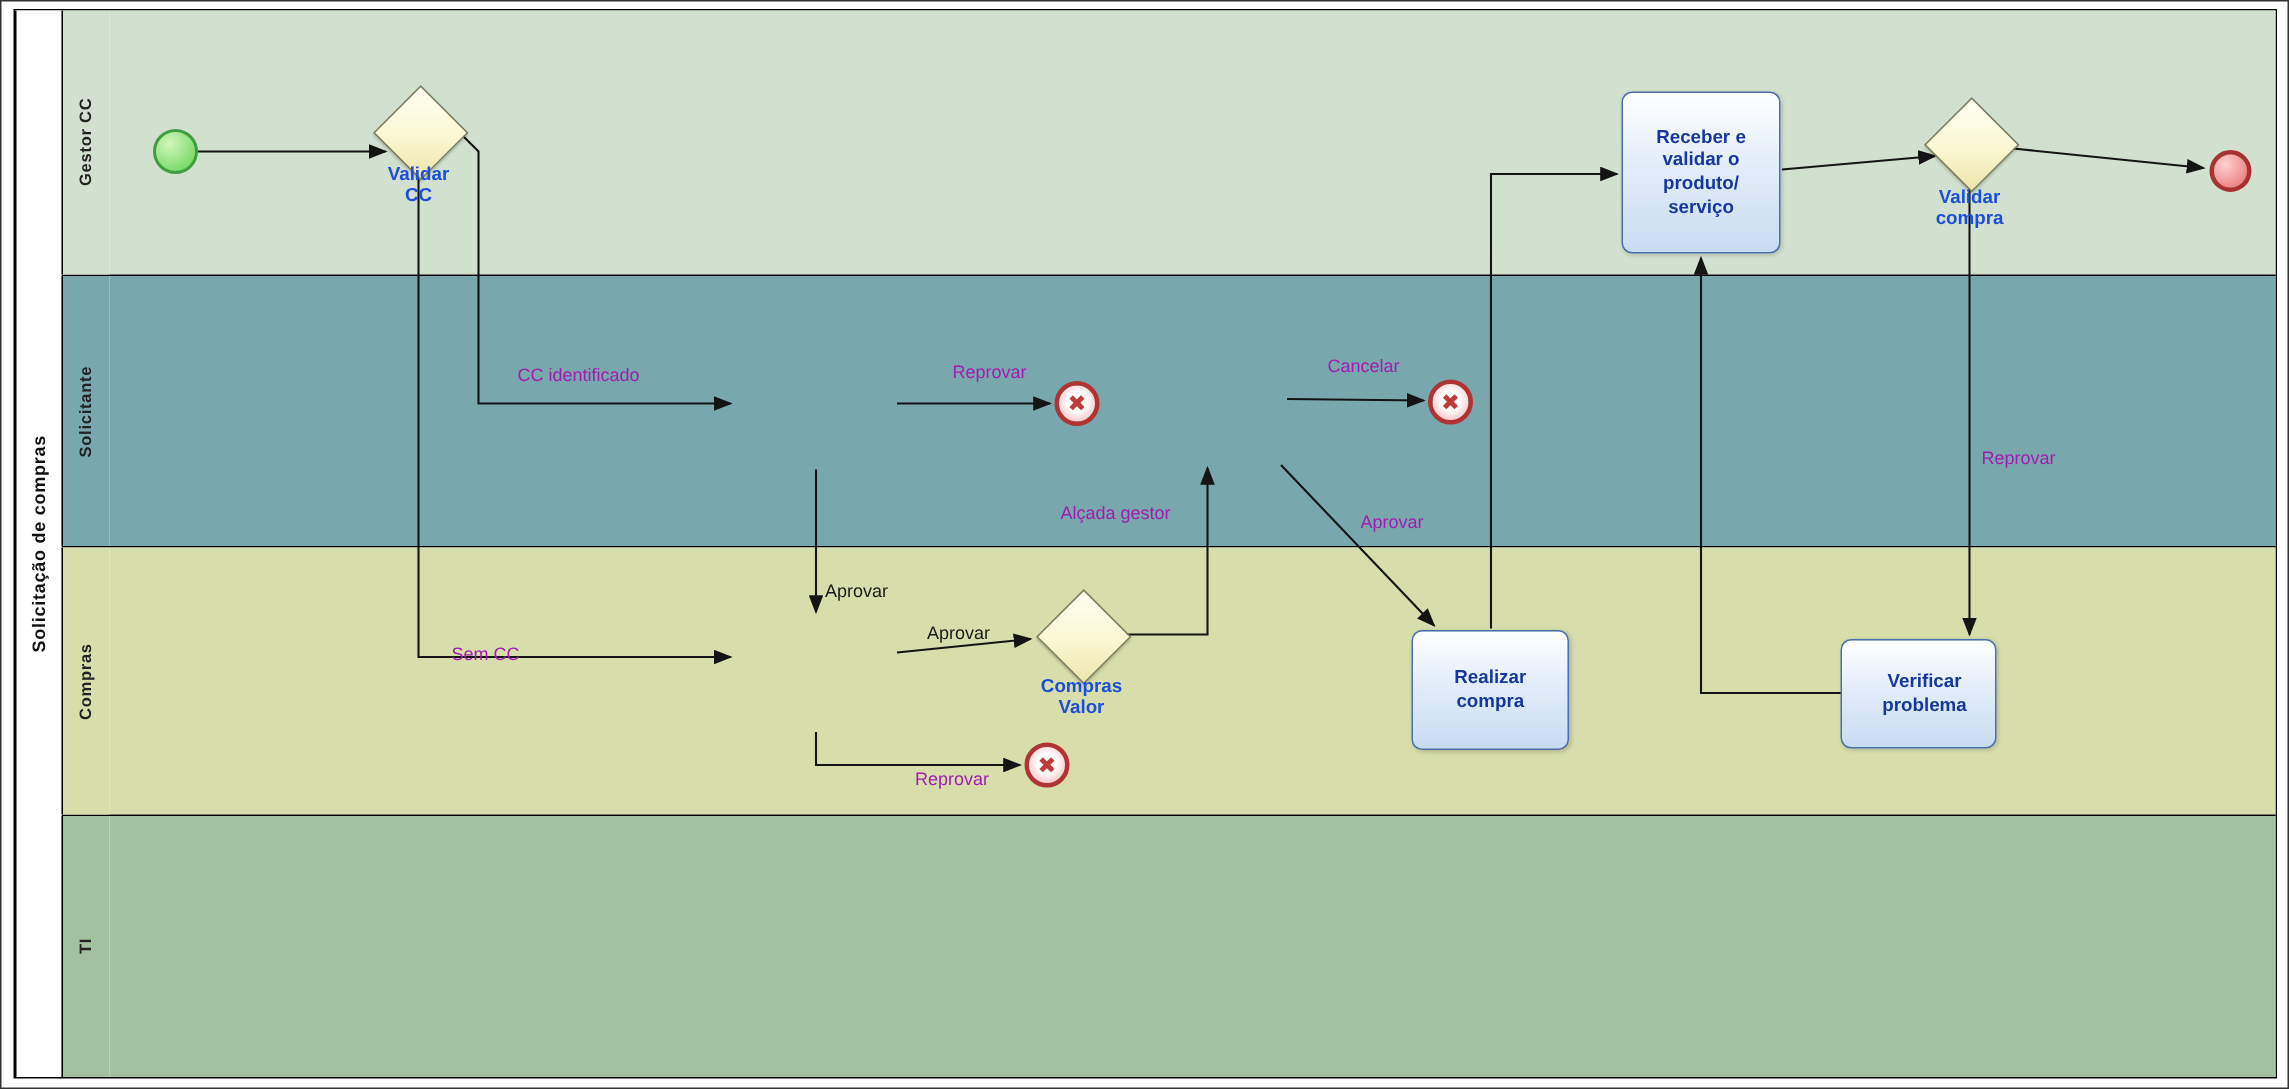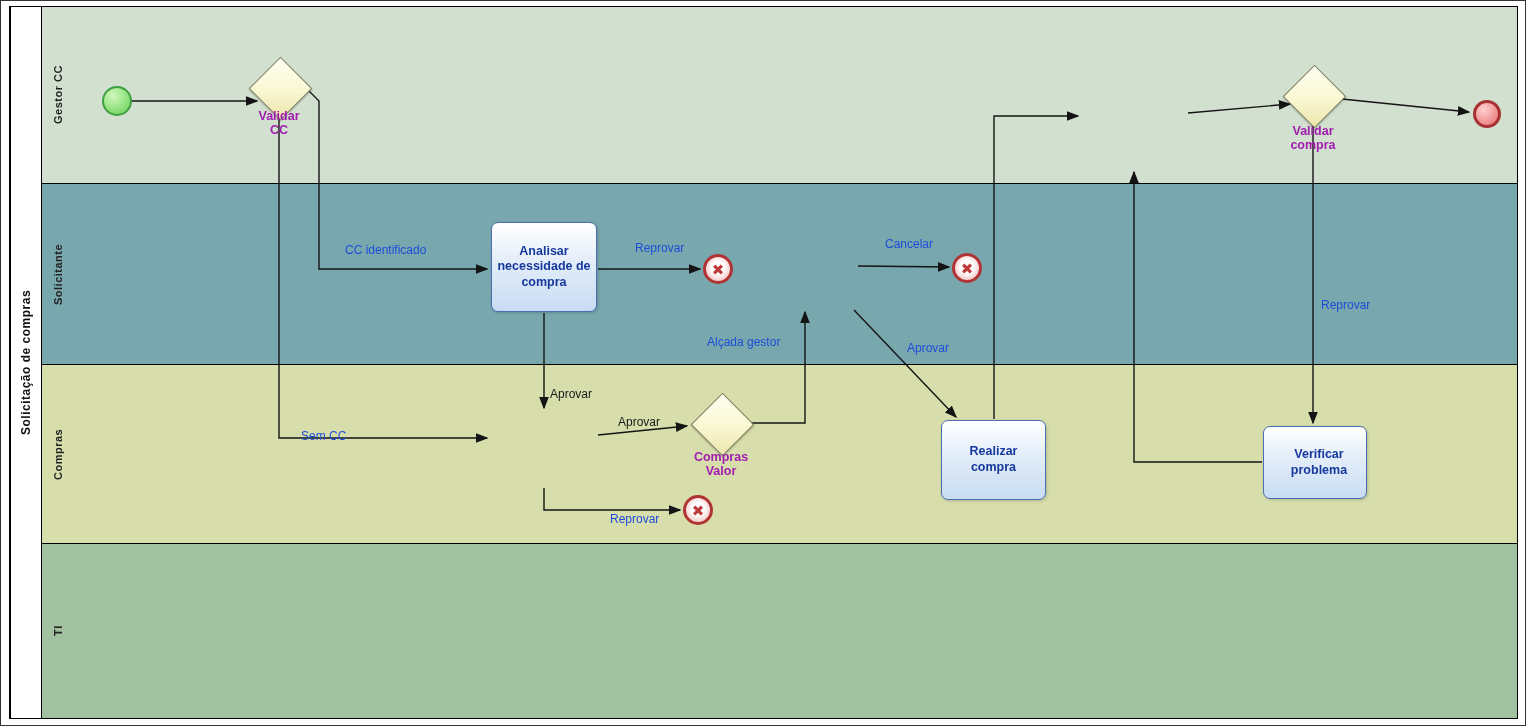--- a/index.html
+++ b/index.html
@@ -123,6 +123,7 @@
 
     <div class="task" style="left:940px;top:419px;width:105px;height:80px;">Realizar compra</div>
 
+    <div class="task" style="left:1080px;top:60px;width:106px;height:108px;">Receber e validar o produto/ serviço</div>
 
     <div class="gateway" style="left:1291px;top:73px;"></div>
     <div class="gw-label" style="left:1282px;top:123px;">Validar compra</div>

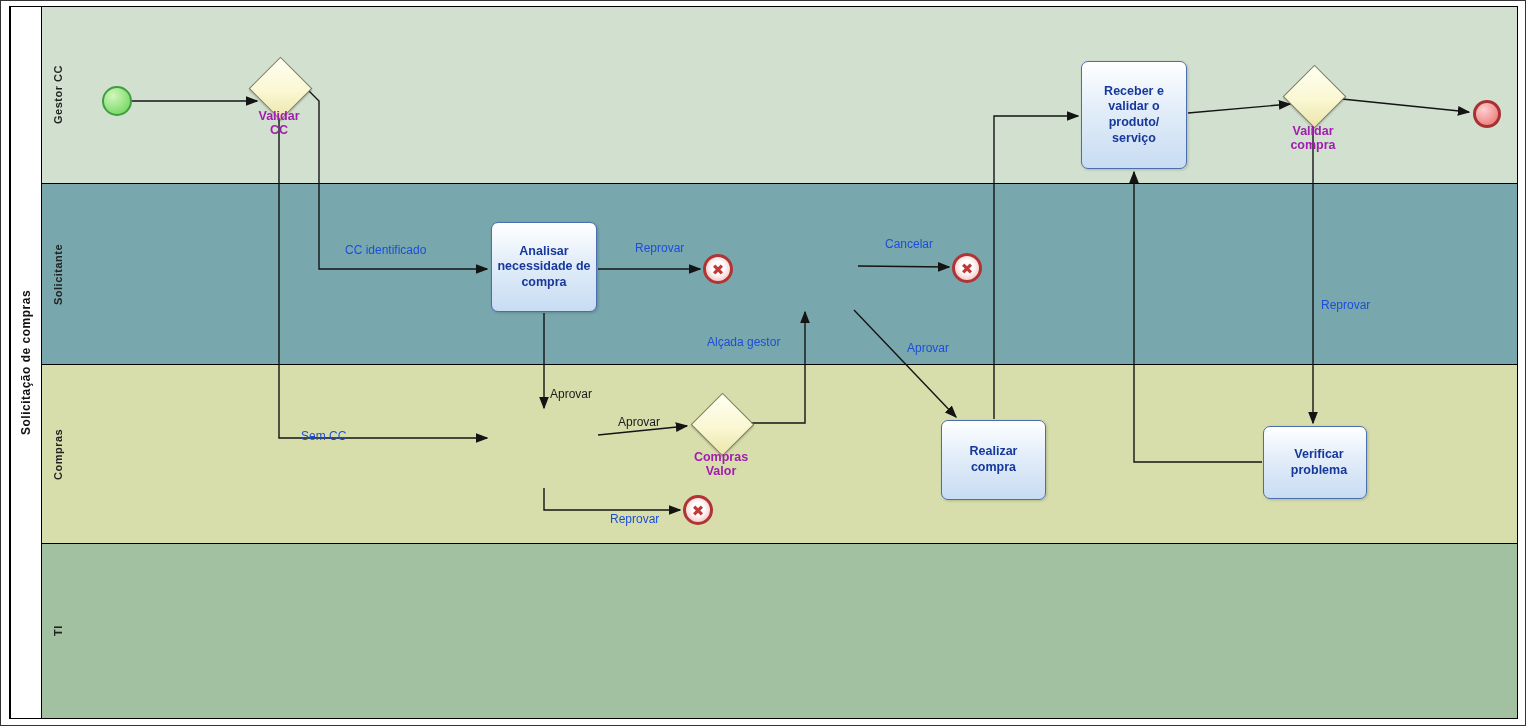--- a/index.html
+++ b/index.html
@@ -31,7 +31,7 @@
   .gateway{position:absolute;width:43px;height:43px;transform:rotate(45deg);
     background:linear-gradient(135deg,#fffff2 0%,#faf7d2 55%,#ece5ab 100%);
     border:1px solid #7e7e5e;box-shadow:1px 1px 2px rgba(0,0,0,.2);}
-  .gw-label{position:absolute;width:60px;text-align:center;font-weight:bold;color:#a21caf;
+  .gw-label{position:absolute;width:60px;text-align:center;font-weight:bold;color:#1d4ed8;
     font-size:12.5px;line-height:1.15;}
   .event{position:absolute;border-radius:50%;box-sizing:border-box;}
   .ev-start{width:30px;height:30px;border:2px solid #3f9e3f;

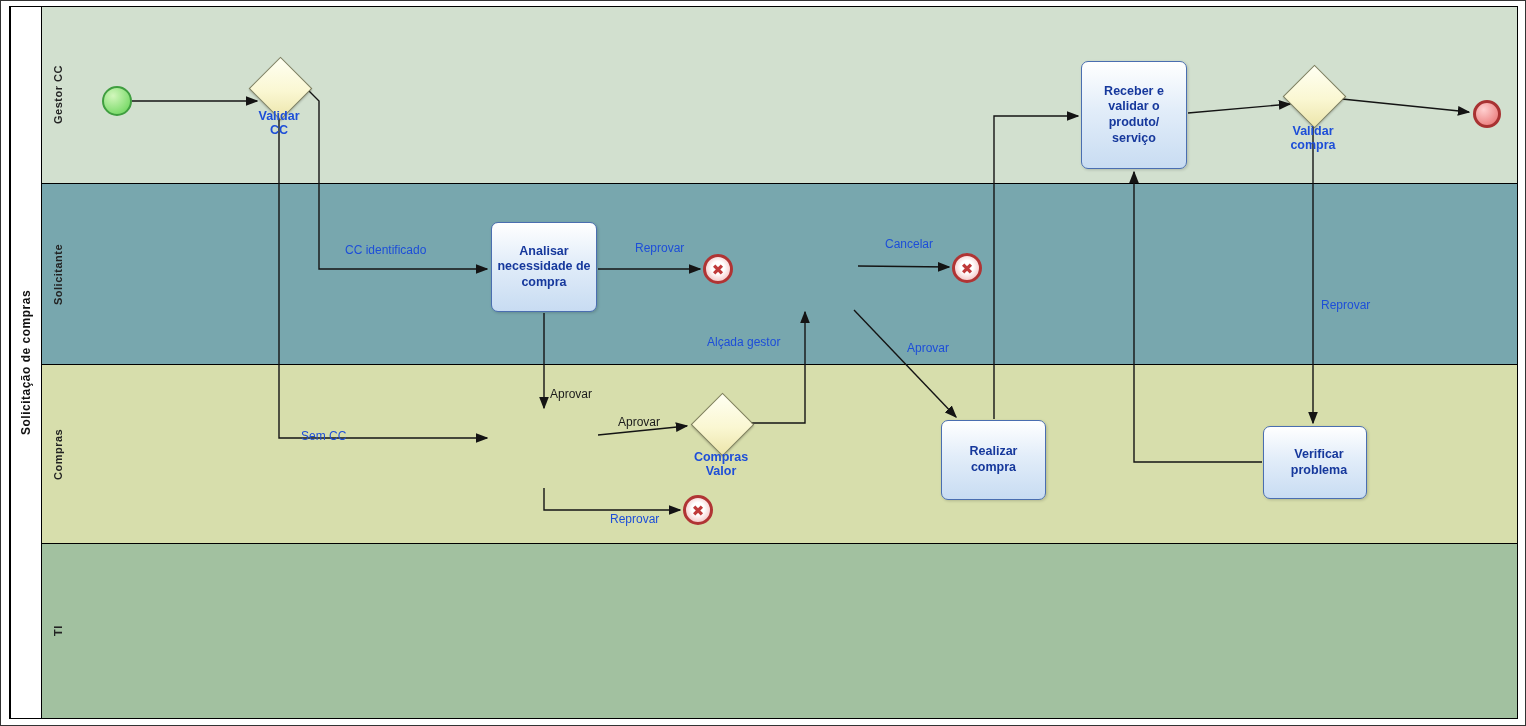--- a/index.html
+++ b/index.html
@@ -42,7 +42,7 @@
     background:radial-gradient(circle at 50% 45%,#ffffff 35%,#f2b6b6 90%);
     display:flex;align-items:center;justify-content:center;
     color:#c03a3a;font-weight:bold;font-size:15px;line-height:1;}
-  .flow-label{position:absolute;font-size:12px;color:#1d4ed8;white-space:nowrap;}
+  .flow-label{position:absolute;font-size:12px;color:#a21caf;white-space:nowrap;}
   .flow-label.dark{color:#1a1a1a;}
 </style>
 </head>

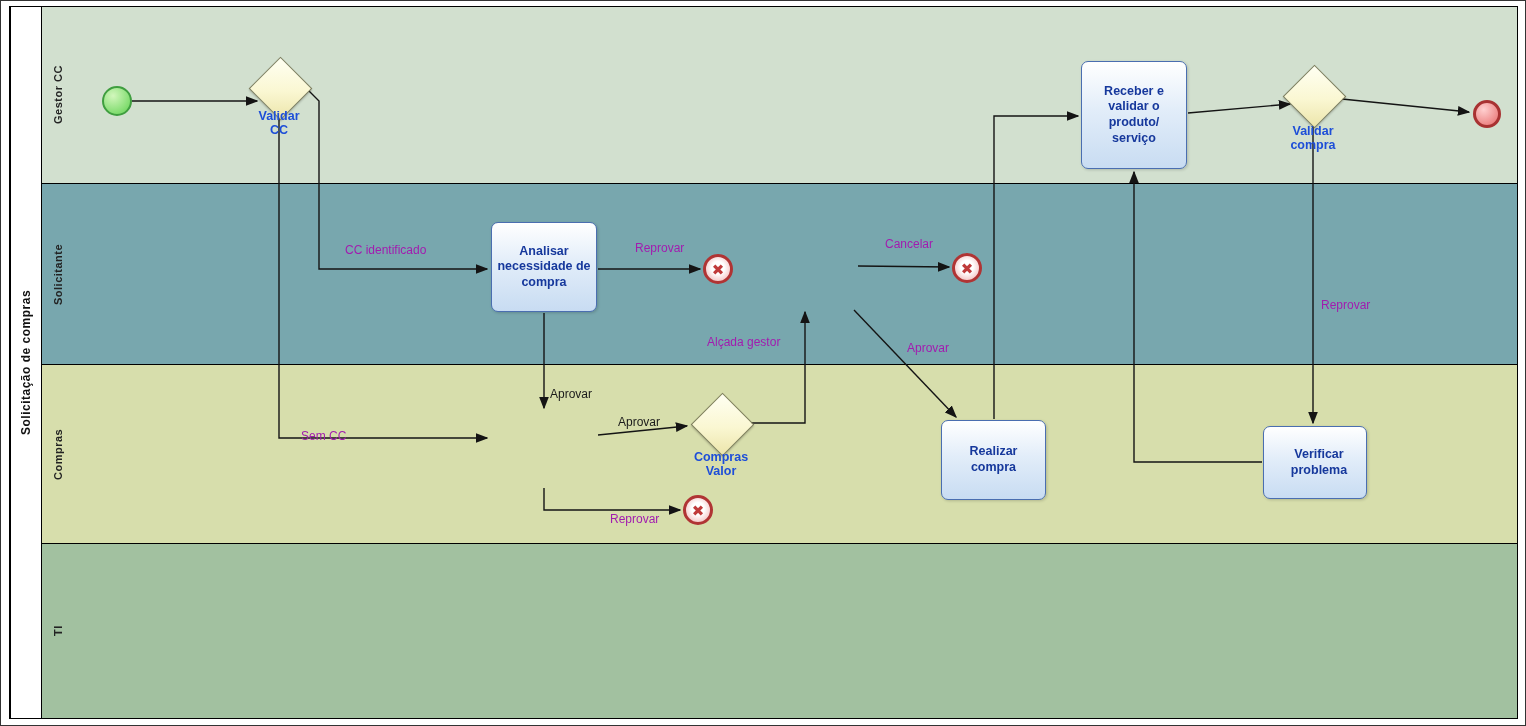--- a/index.html
+++ b/index.html
@@ -102,7 +102,6 @@
     <div class="gateway" style="left:257px;top:65px;"></div>
     <div class="gw-label" style="left:248px;top:108px;">Validar CC</div>
 
-    <div class="task" style="left:490px;top:221px;width:106px;height:90px;">Analisar necessidade de compra</div>
 
     <div class="event ev-cancel" style="left:702px;top:253px;">
       <span>✖</span>

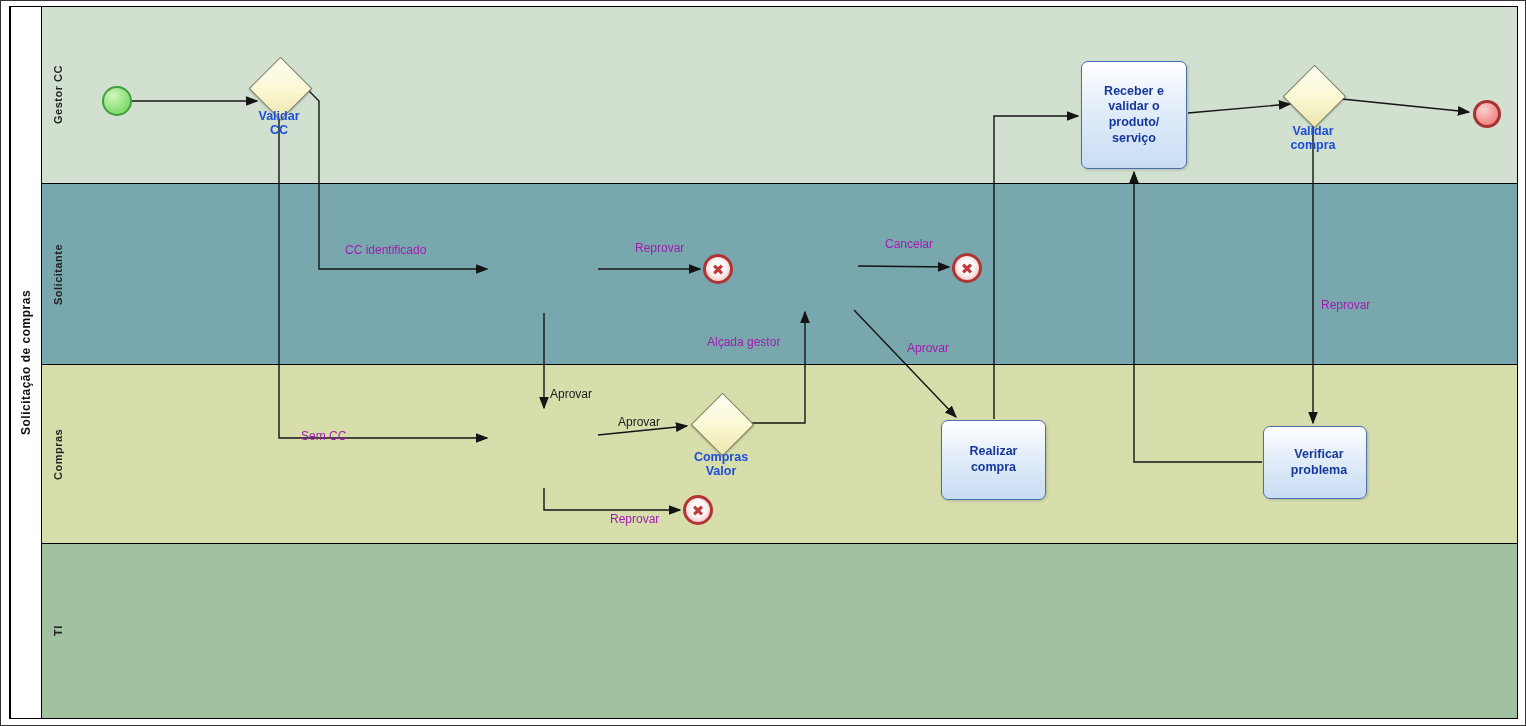--- a/index.html
+++ b/index.html
@@ -129,7 +129,7 @@
 
     <div class="event ev-end" style="left:1472px;top:99px;"></div>
 
-    <div class="task" style="left:1262px;top:425px;width:104px;height:73px;padding-left:12px;">Verificar problema</div>
+    <div class="task" style="left:1226px;top:425px;width:104px;height:73px;padding-left:12px;">Verificar problema</div>
 
     <div class="flow-label" style="left:344px;top:242px;">CC identificado</div>
     <div class="flow-label" style="left:634px;top:240px;">Reprovar</div>

